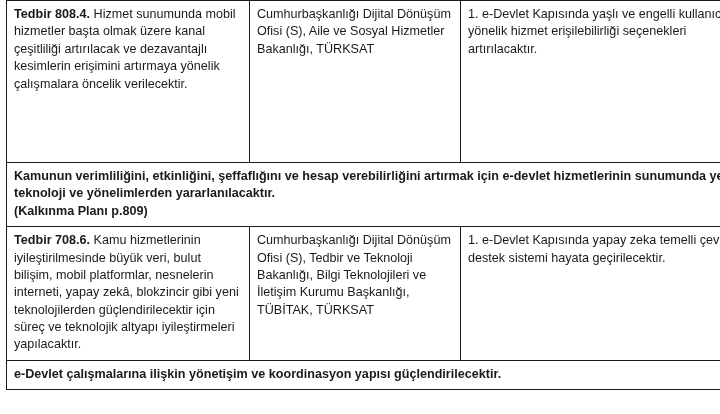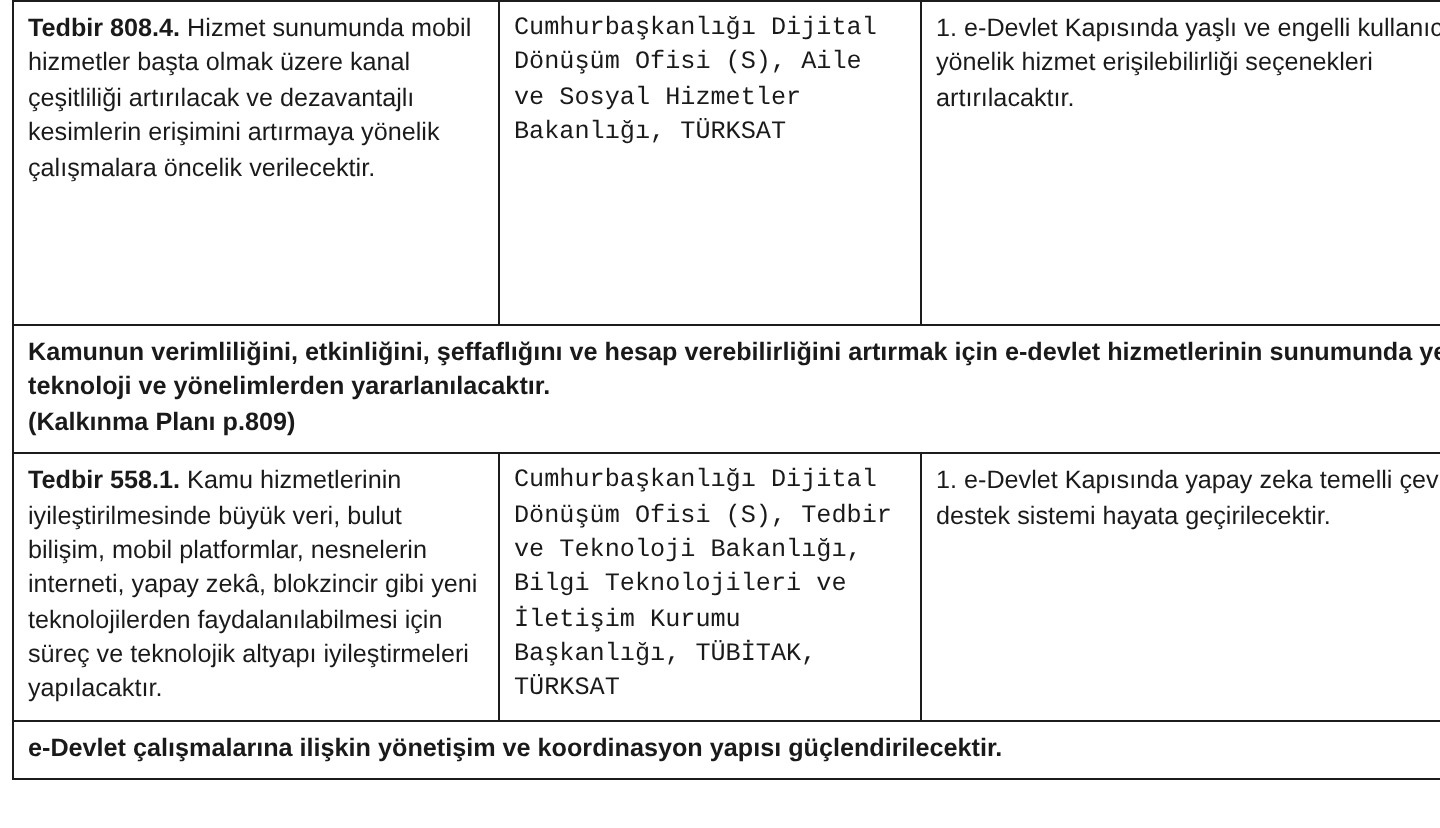--- a/index.html
+++ b/index.html
@@ -36,7 +36,7 @@
     color: #1a1a1a;
   }
   td.col-measure { width: 228px; }
-  td.col-responsible { width: 196px; font-family: Liberation Mono, monospace; }
+  td.col-responsible { width: 196px; }
   td.col-outcome { width: 284px; }
 
   .measure-code {

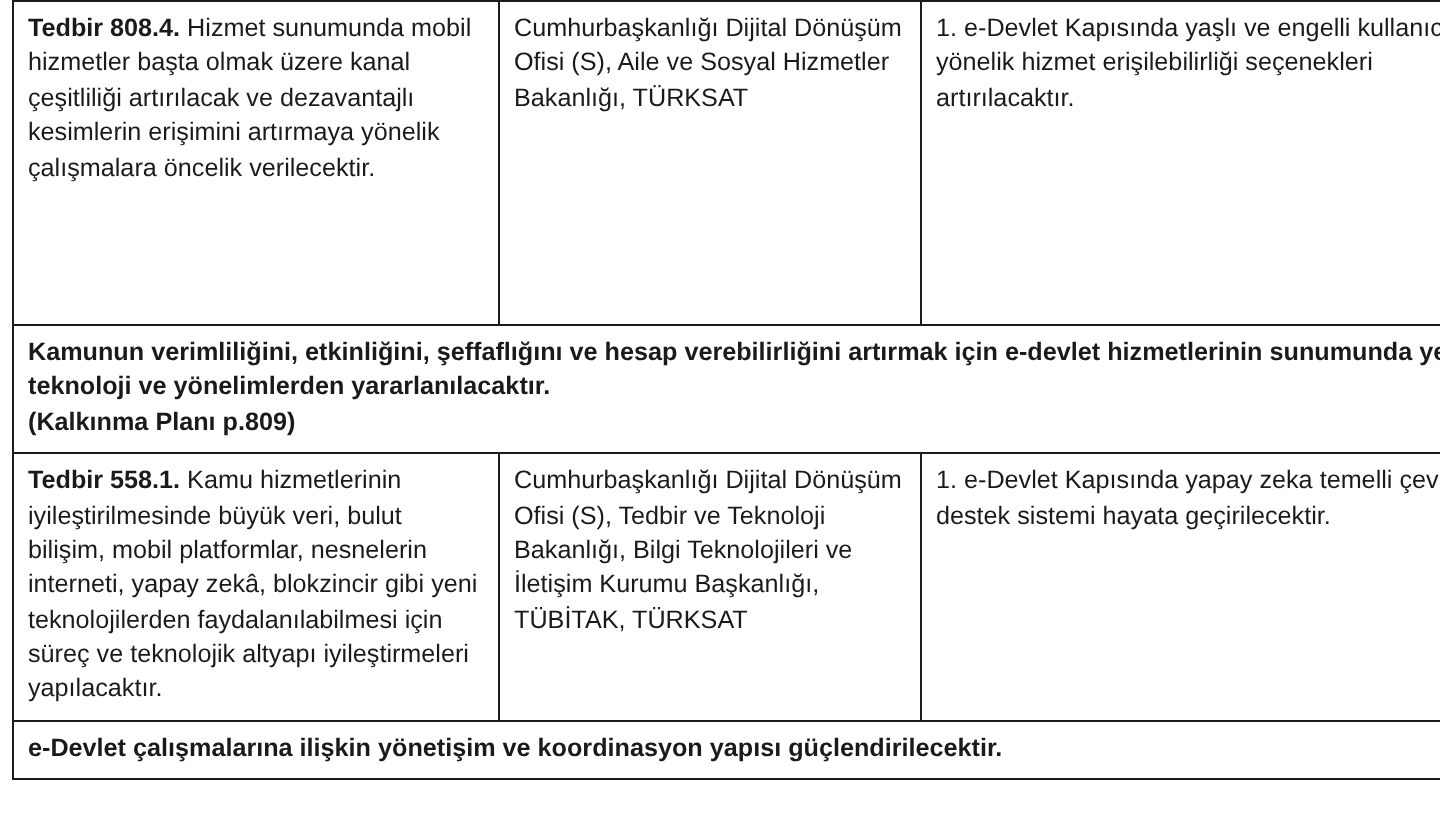--- a/index.html
+++ b/index.html
@@ -87,7 +87,7 @@
       <tr>
         <td class="col-measure">
           <div class="cell-block">
-            <span class="measure-code">Tedbir 558.1.</span><span> Kamu hizmetlerinin iyileştirilmesinde büyük veri, bulut bilişim, mobil platformlar, nesnelerin interneti, yapay zekâ, blokzincir gibi yeni teknolojilerden faydalanılabilmesi için süreç ve teknolojik altyapı iyileştirmeleri yapılacaktır.</span>
+            <span class="measure-code">Tedbir 708.6.</span><span> Kamu hizmetlerinin iyileştirilmesinde büyük veri, bulut bilişim, mobil platformlar, nesnelerin interneti, yapay zekâ, blokzincir gibi yeni teknolojilerden faydalanılabilmesi için süreç ve teknolojik altyapı iyileştirmeleri yapılacaktır.</span>
           </div>
         </td>
         <td class="col-responsible">Cumhurbaşkanlığı Dijital Dönüşüm Ofisi (S), Tedbir ve Teknoloji Bakanlığı, Bilgi Teknolojileri ve İletişim Kurumu Başkanlığı, TÜBİTAK, TÜRKSAT</td>

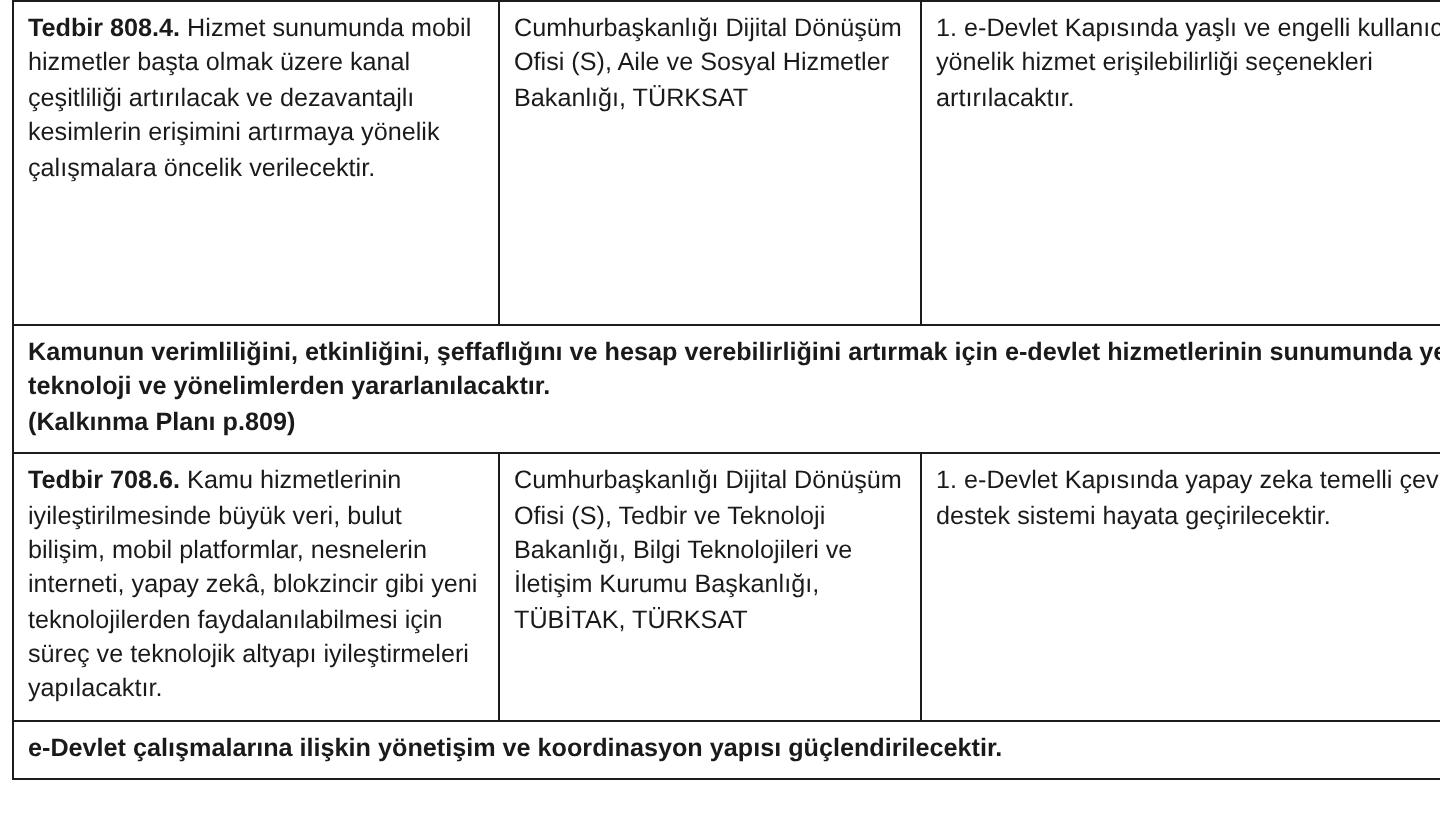--- a/index.html
+++ b/index.html
@@ -87,7 +87,7 @@
       <tr>
         <td class="col-measure">
           <div class="cell-block">
-            <span class="measure-code">Tedbir 708.6.</span><span> Kamu hizmetlerinin iyileştirilmesinde büyük veri, bulut bilişim, mobil platformlar, nesnelerin interneti, yapay zekâ, blokzincir gibi yeni teknolojilerden faydalanılabilmesi için süreç ve teknolojik altyapı iyileştirmeleri yapılacaktır.</span>
+            <span class="measure-code">Tedbir 708.6.</span><span> Kamu hizmetlerinin iyileştirilmesinde büyük veri, bulut bilişim, mobil platformlar, nesnelerin interneti, yapay zekâ, blokzincir gibi yeni teknolojilerden güçlendirilecektir için süreç ve teknolojik altyapı iyileştirmeleri yapılacaktır.</span>
           </div>
         </td>
         <td class="col-responsible">Cumhurbaşkanlığı Dijital Dönüşüm Ofisi (S), Tedbir ve Teknoloji Bakanlığı, Bilgi Teknolojileri ve İletişim Kurumu Başkanlığı, TÜBİTAK, TÜRKSAT</td>

